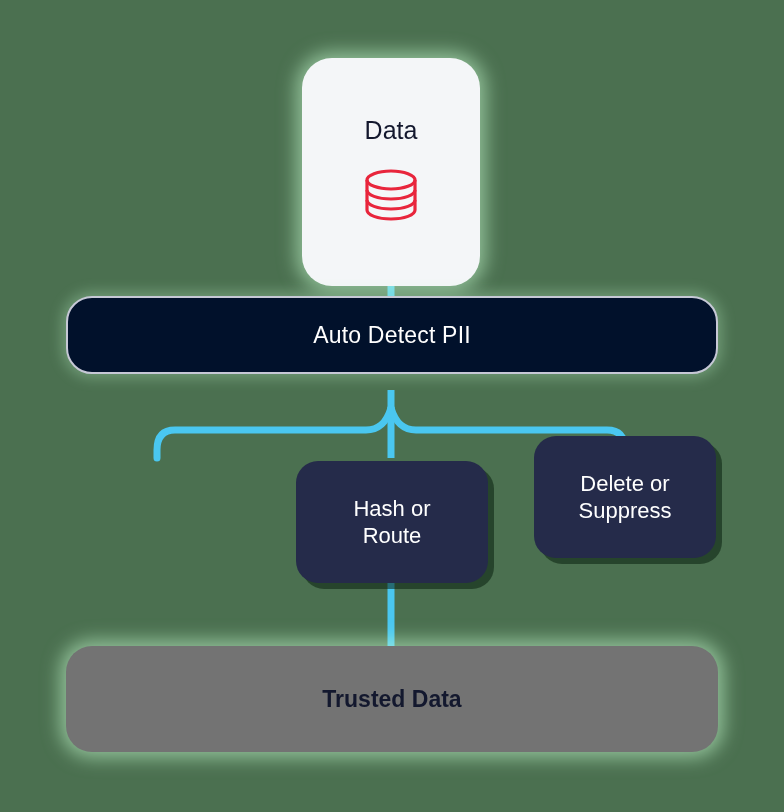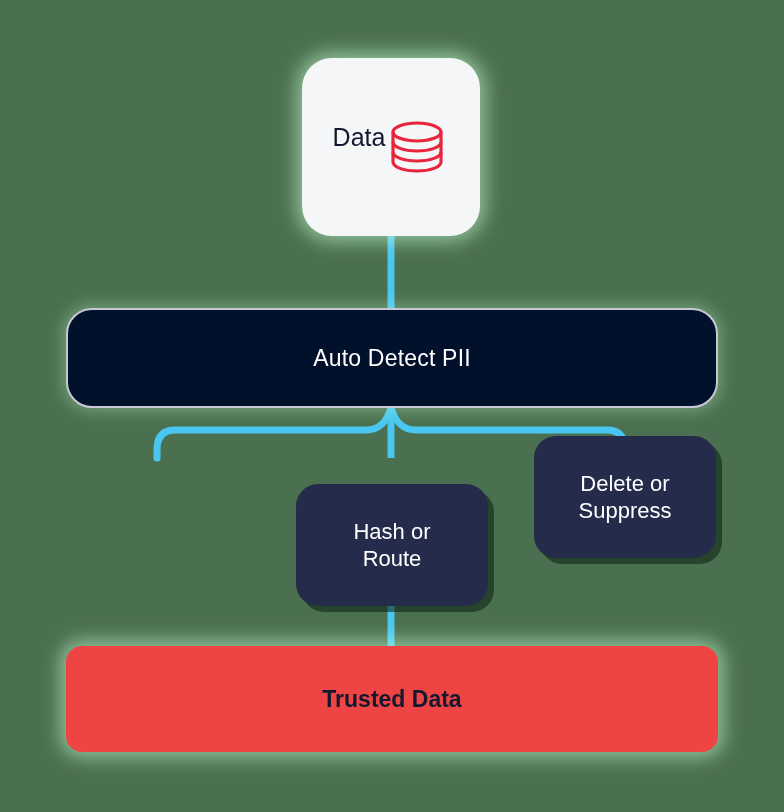--- a/index.html
+++ b/index.html
@@ -46,10 +46,10 @@
     left: 302px;
     top: 58px;
     width: 178px;
-    height: 178px;
+    height: 228px;
     background: #f4f6f8;
     border-radius: 30px;
-    flex-direction: row;
+    flex-direction: column;
     box-shadow: 0 0 18px 6px rgba(200, 255, 210, 0.55);
   }
 

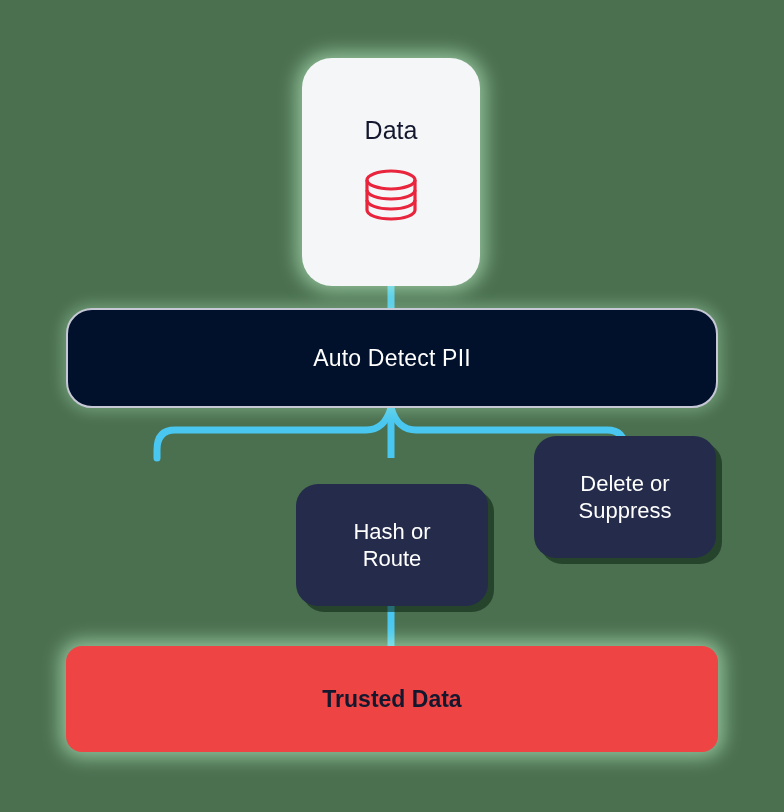--- a/index.html
+++ b/index.html
@@ -66,9 +66,9 @@
   
   #pii-bar {
     left: 66px;
-    top: 308px;
+    top: 296px;
     width: 652px;
-    height: 100px;
+    height: 78px;
     background: #01112b;
     border: 2px solid #c6c8d6;
     border-radius: 26px;

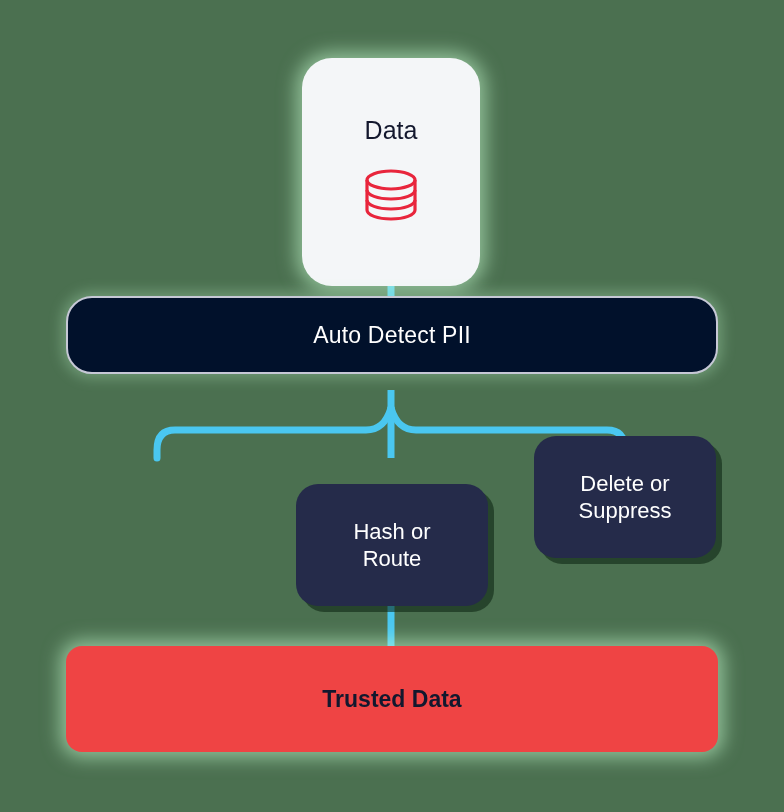--- a/index.html
+++ b/index.html
@@ -100,7 +100,7 @@
   }
 
   #box-block    { left: 66px;  top: 456px; width: 182px; height: 122px; }
-  #box-hash     { left: 296px; top: 484px; width: 192px; height: 122px; }
+  #box-hash     { left: 296px; top: 461px; width: 192px; height: 122px; }
   #box-delete   { left: 534px; top: 436px; width: 182px; height: 122px; }
 
   

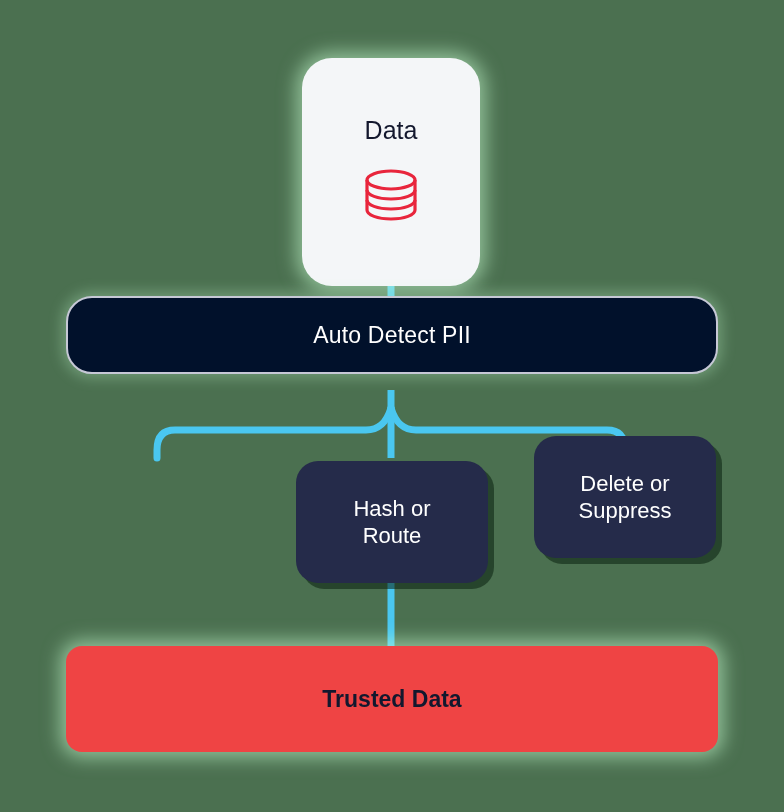--- a/index.html
+++ b/index.html
@@ -109,8 +109,8 @@
     top: 646px;
     width: 652px;
     height: 106px;
-    background: #ef4444;
-    border-radius: 16px;
+    background: #737373;
+    border-radius: 26px;
     box-shadow: 0 0 18px 6px rgba(200, 255, 210, 0.55);
   }
 

